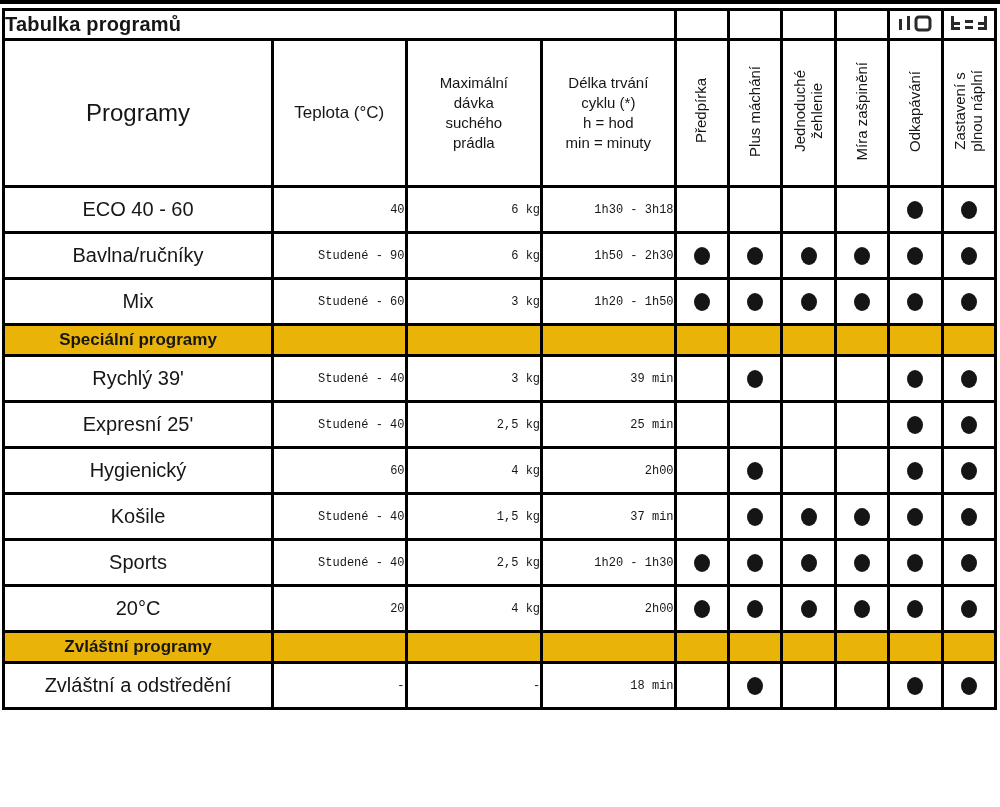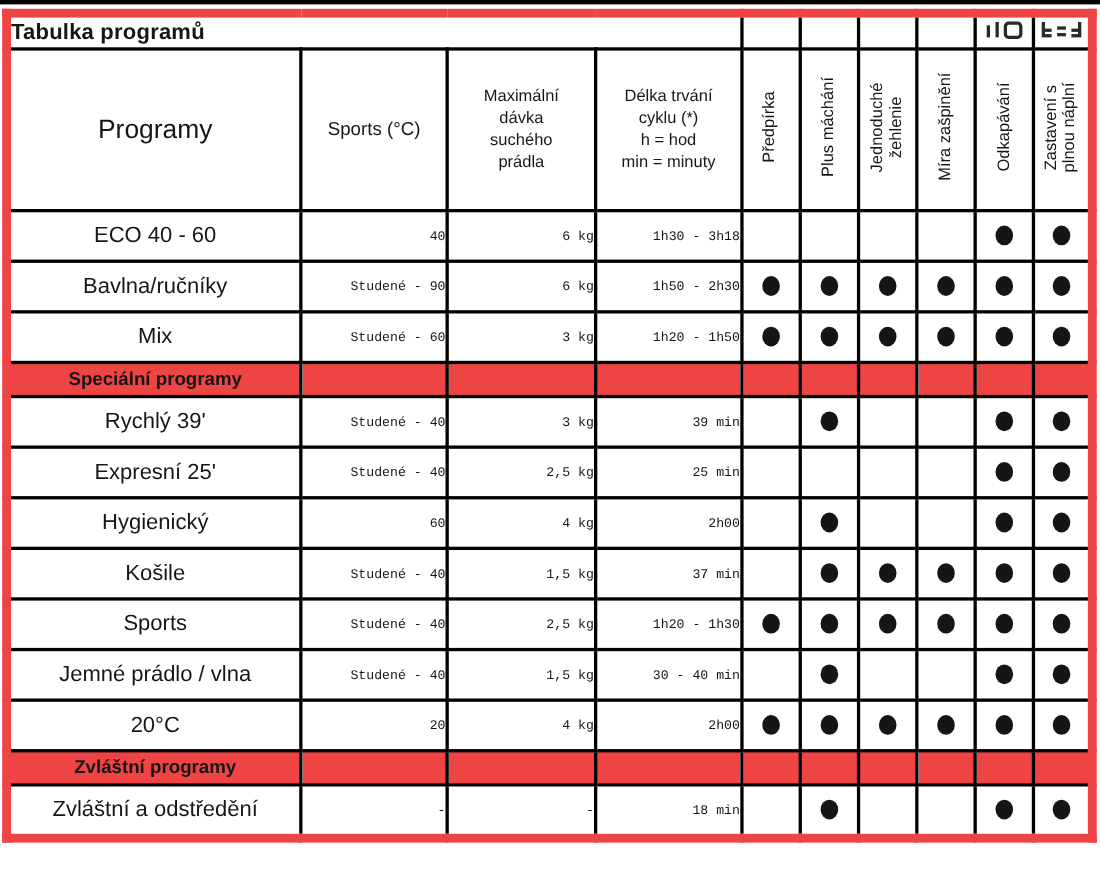--- a/index.html
+++ b/index.html
@@ -17,7 +17,7 @@
     border:3px solid #000;padding:0;overflow:hidden;
     background:#fff;
   }
-  table.programs{border:8px solid #ef4444;}
+  table.programs{border:3px solid #ef4444;}
   
   tr.title-row th{height:27px;vertical-align:middle;}
   th.title{

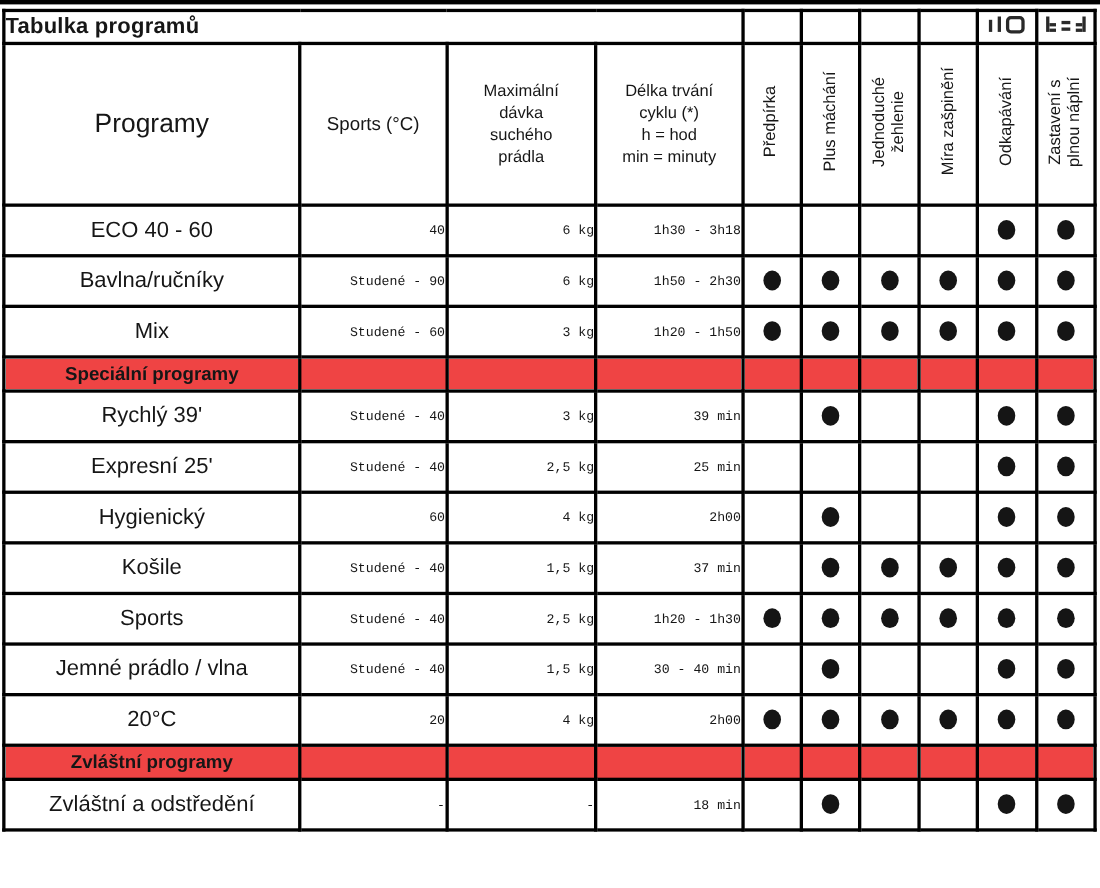--- a/index.html
+++ b/index.html
@@ -101,7 +101,7 @@
 
   <tr class="header-row">
     <th class="h-program">Programy</th>
-    <th class="h-temp">Sports (°C)</th>
+    <th class="h-temp">Teplota (°C)</th>
     <th class="h-multi">Maximální
 dávka
 suchého

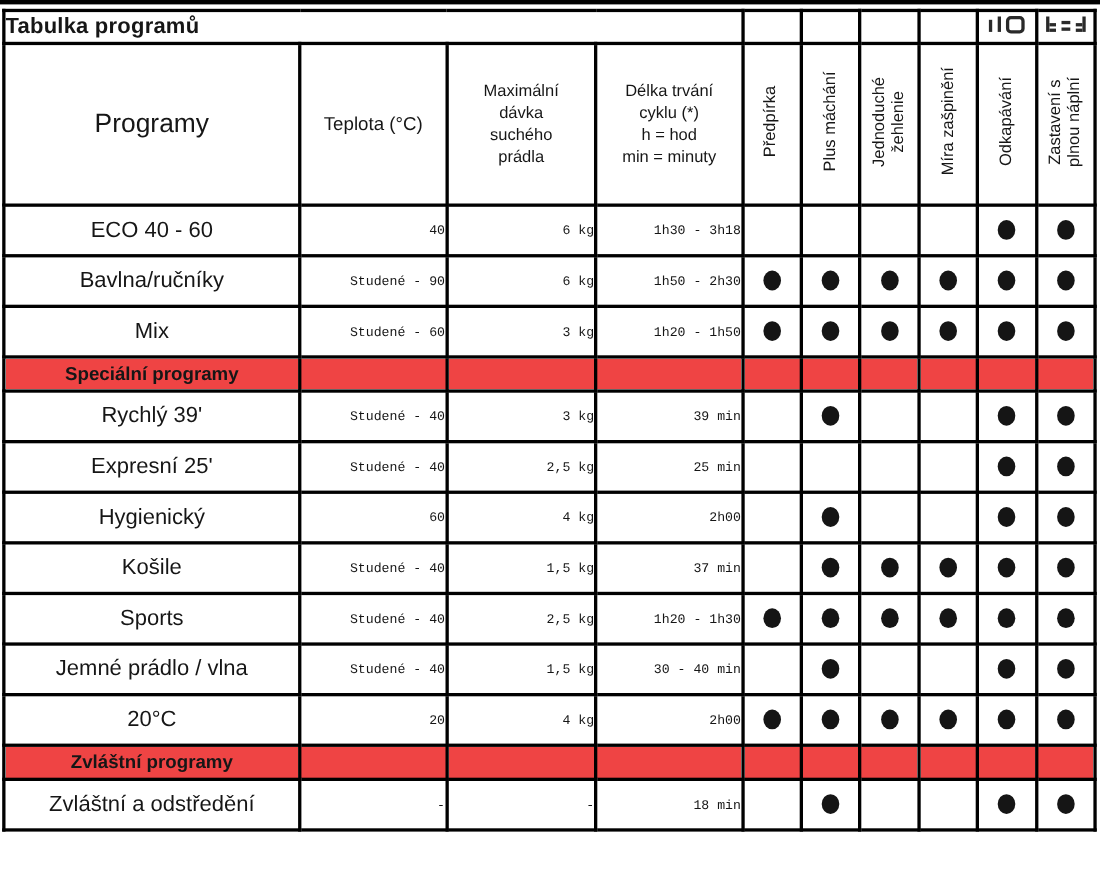--- a/index.html
+++ b/index.html
@@ -49,7 +49,7 @@
     background:#151515;vertical-align:middle;
   }
   
-  tr.sec-row td{height:28px;background:#ef4444;vertical-align:middle;}
+  tr.sec-row td{height:28px;background:#eab308;vertical-align:middle;}
   td.sec{font-size:17px;font-weight:bold;text-align:center;}
 </style>
 </head>

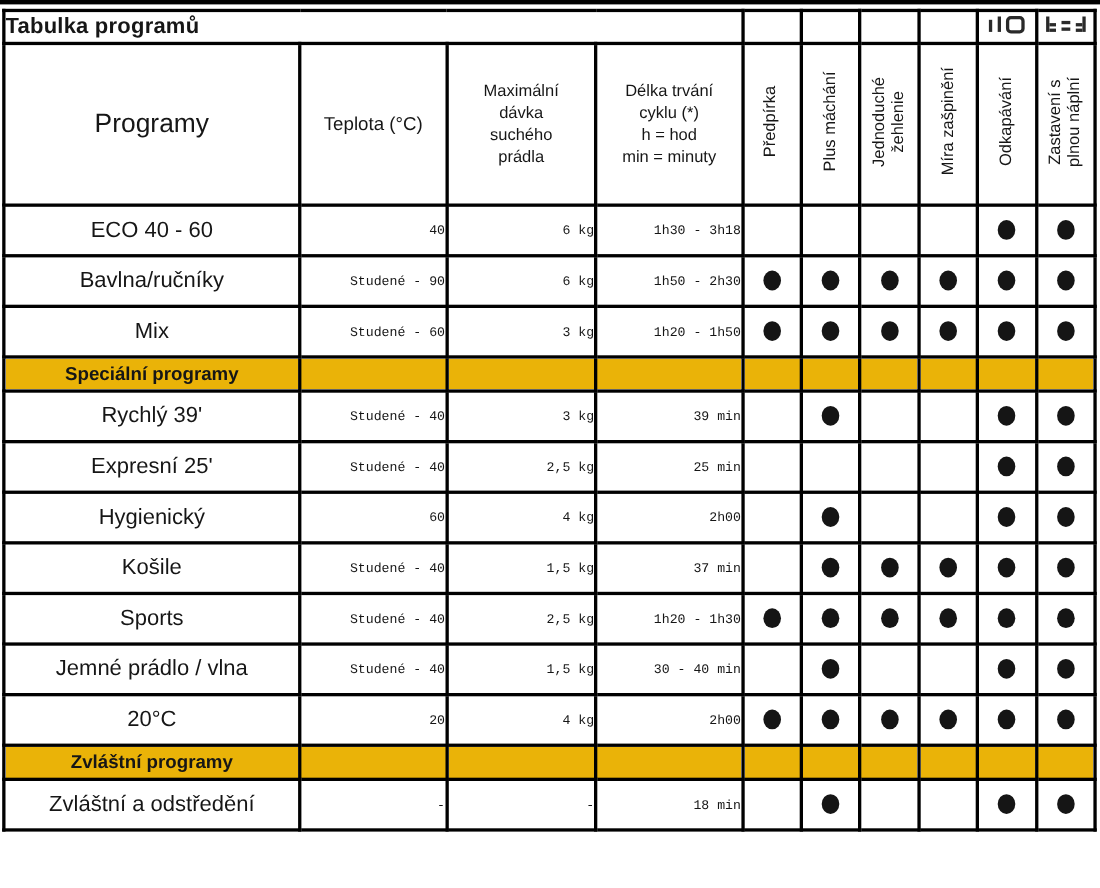--- a/index.html
+++ b/index.html
@@ -238,18 +238,6 @@
   </tr>
 
 
-  <tr class="data">
-    <td class="p">Jemné prádlo / vlna</td>
-    <td class="v">Studené - 40</td>
-    <td class="v">1,5 kg</td>
-    <td class="v">30 - 40 min</td>
-    <td class="d"></td>
-    <td class="d"><span class="dot"></span></td>
-    <td class="d"></td>
-    <td class="d"></td>
-    <td class="d"><span class="dot"></span></td>
-    <td class="d"><span class="dot"></span></td>
-  </tr>
 
   <tr class="data">
     <td class="p">20°C</td>

